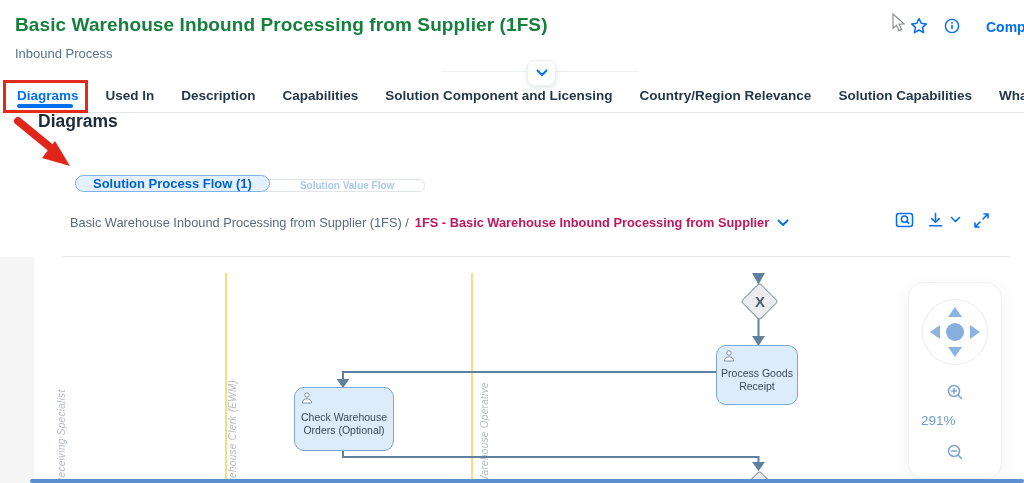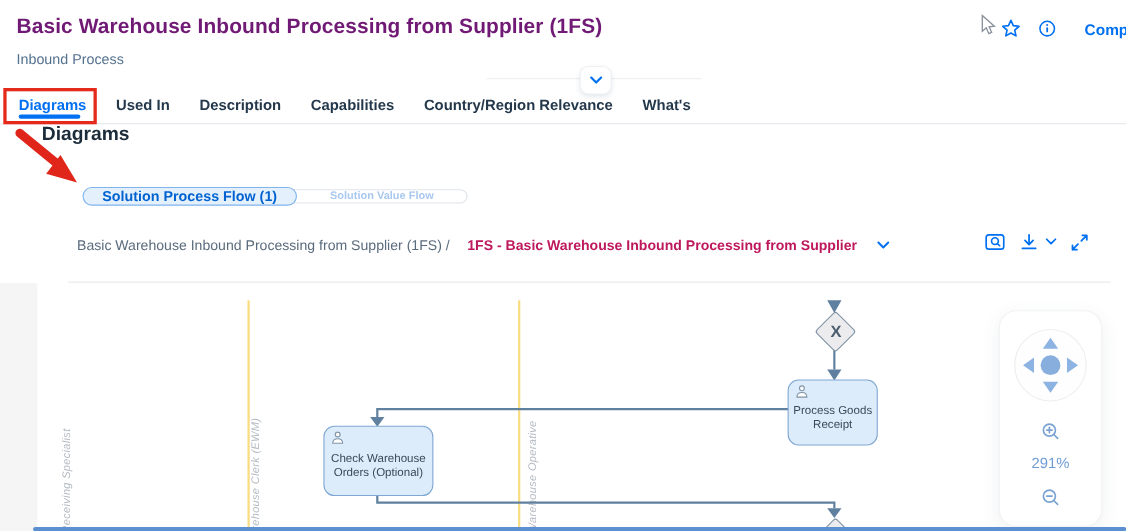--- a/index.html
+++ b/index.html
@@ -11,7 +11,7 @@
   .abs{position:absolute;}
 
   
-  .page-title{left:15px;top:14px;font-size:19px;font-weight:700;color:#701a75;letter-spacing:.1px;white-space:nowrap;}
+  .page-title{left:15px;top:14px;font-size:19px;font-weight:700;color:#15803d;letter-spacing:.1px;white-space:nowrap;}
   .page-subtitle{left:15px;top:46px;font-size:13px;color:#54718e;}
   .cursor-wrap{left:891px;top:13px;}
   .star-wrap{left:910px;top:17px;}

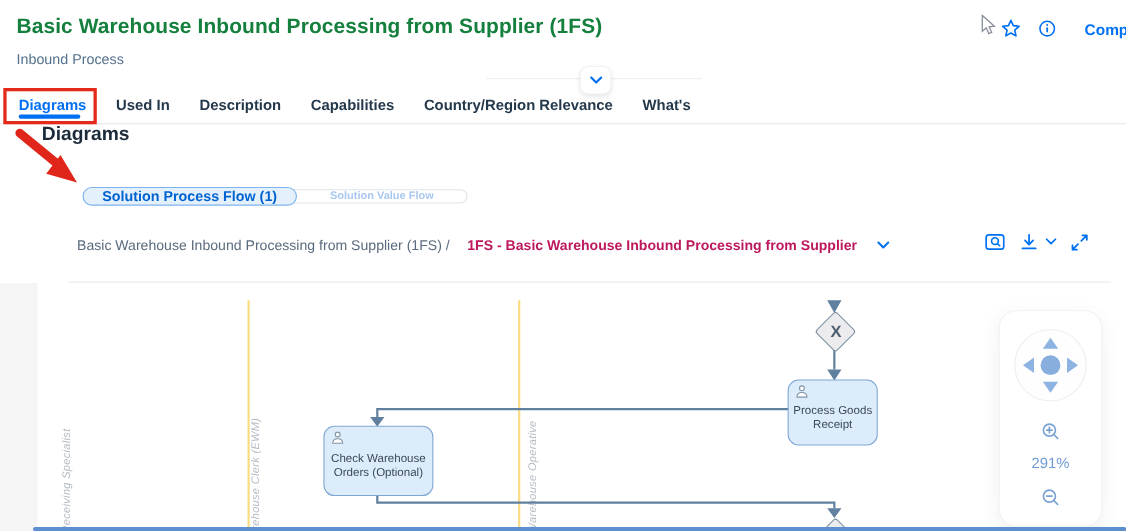--- a/index.html
+++ b/index.html
@@ -147,6 +147,7 @@
   <div class="tab">Used In</div>
   <div class="tab">Description</div>
   <div class="tab">Capabilities</div>
+  <div class="tab">Solution Component and Licensing</div>
   <div class="tab">Country/Region Relevance</div>
   <div class="tab">What's</div>
 </div>

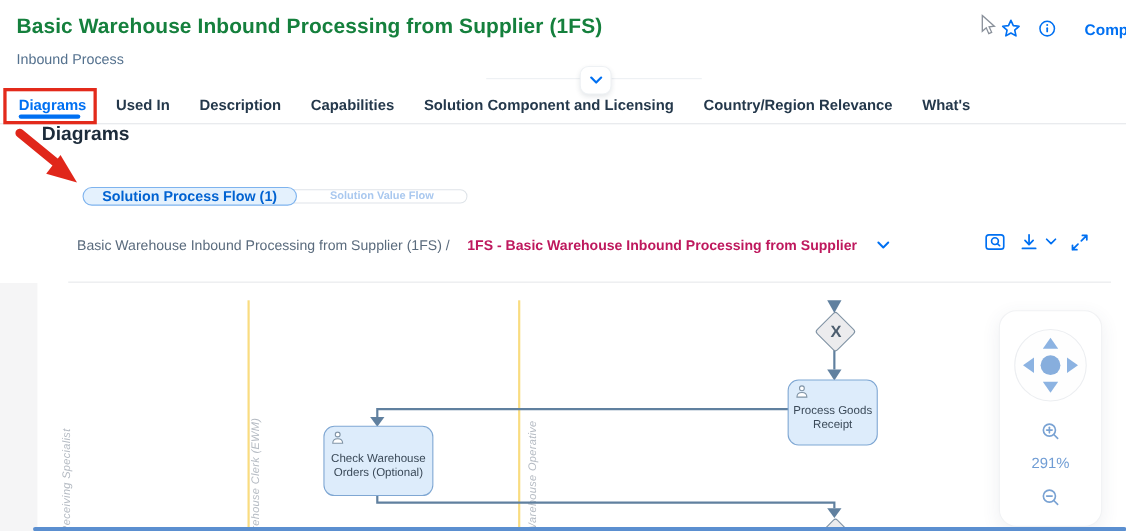--- a/index.html
+++ b/index.html
@@ -149,6 +149,7 @@
   <div class="tab">Capabilities</div>
   <div class="tab">Solution Component and Licensing</div>
   <div class="tab">Country/Region Relevance</div>
+  <div class="tab">Solution Capabilities</div>
   <div class="tab">What's</div>
 </div>
 <div class="abs tab-underline"></div>

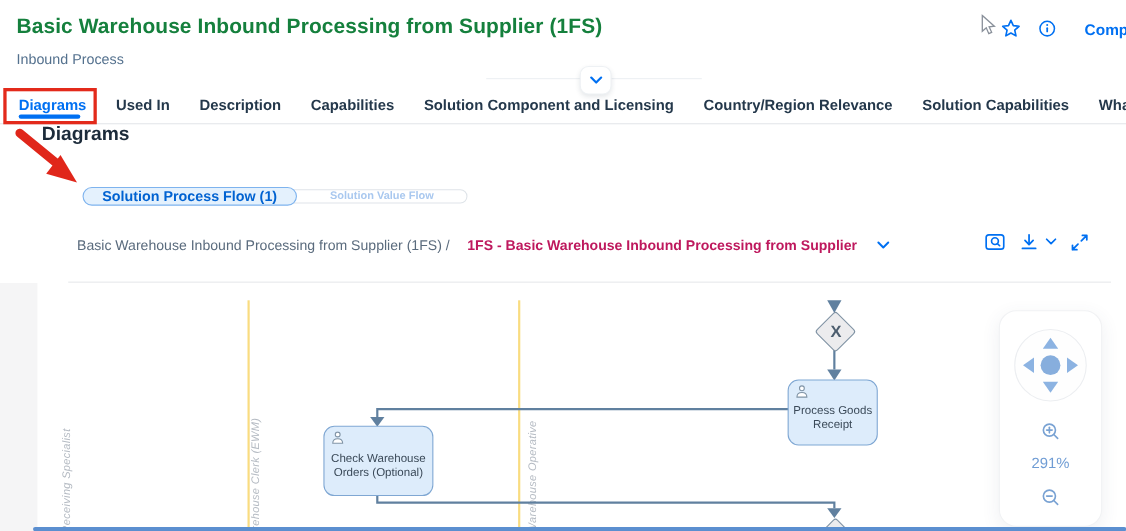--- a/index.html
+++ b/index.html
@@ -37,7 +37,7 @@
   .section-heading{left:38px;top:111px;font-size:17.5px;font-weight:700;color:#1c2b3a;}
 
   
-  .seg-control{left:75px;top:165px;display:flex;align-items:center;height:27px;}
+  .seg-control{left:75px;top:165px;display:flex;align-items:flex-end;height:27px;}
   .seg-selected{
     background:#e4f1fd;border:1px solid #7eb3ee;border-radius:15px;color:#0062d1;
     font-size:13px;font-weight:700;padding:0 17px;display:flex;align-items:center;z-index:2;cursor:pointer;

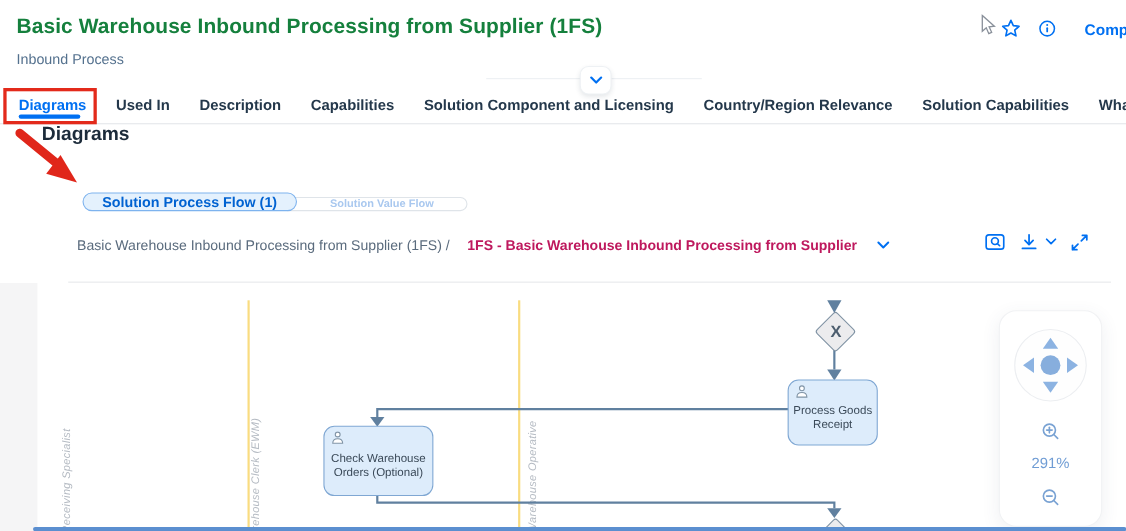--- a/index.html
+++ b/index.html
@@ -49,7 +49,7 @@
   }
 
   
-  .breadcrumb{left:70px;top:215px;display:flex;align-items:center;gap:16px;font-size:12.8px;white-space:nowrap;}
+  .breadcrumb{left:70px;top:215px;display:flex;align-items:center;gap:6px;font-size:12.8px;white-space:nowrap;}
   .crumb-parent{color:#5a6b7d;}
   .crumb-current{color:#be185d;font-weight:700;}
   .crumb-chevron{margin-left:2px;display:flex;align-items:center;}

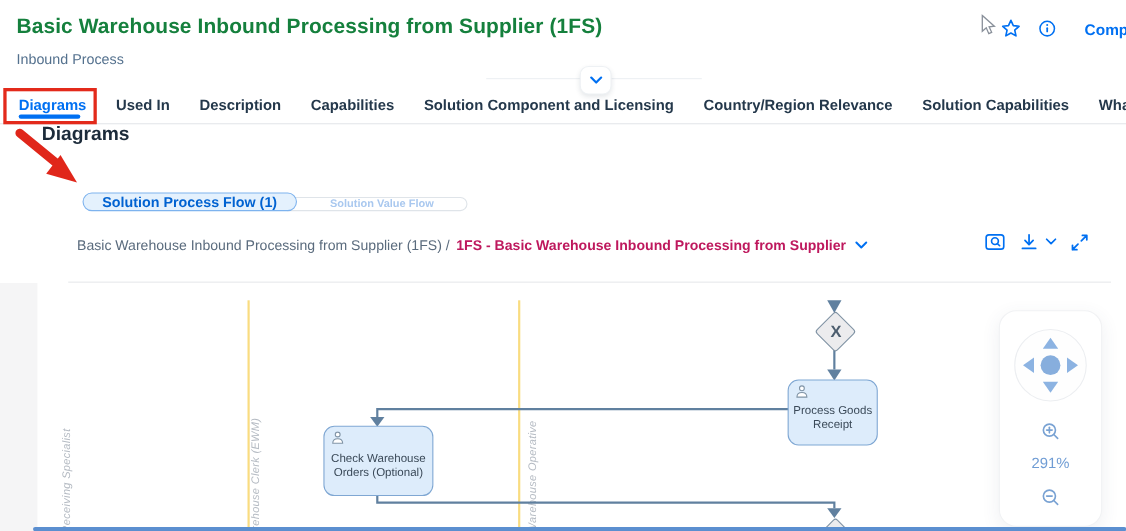--- a/index.html
+++ b/index.html
@@ -103,7 +103,7 @@
   .tri.right{right:7px;top:25px;border-top:7px solid transparent;border-bottom:7px solid transparent;border-left:10px solid #8cb3e2;}
   .pan-dot{position:absolute;left:23px;top:23px;width:18px;height:18px;border-radius:50%;background:#87aedd;cursor:grab;}
   .zoom-in-btn{position:absolute;left:37px;top:100px;cursor:pointer;}
-  .zoom-level{position:absolute;left:0;top:130px;width:92px;text-align:center;font-size:13.5px;color:#6f9cd4;}
+  .zoom-level{position:absolute;left:12px;top:130px;width:92px;text-align:left;font-size:13.5px;color:#6f9cd4;}
   .zoom-out-btn{position:absolute;left:37px;top:160px;cursor:pointer;}
 
   .h-scrollbar{left:30px;top:479px;width:994px;height:4px;background:#5b8fd0;border-radius:2px;}

